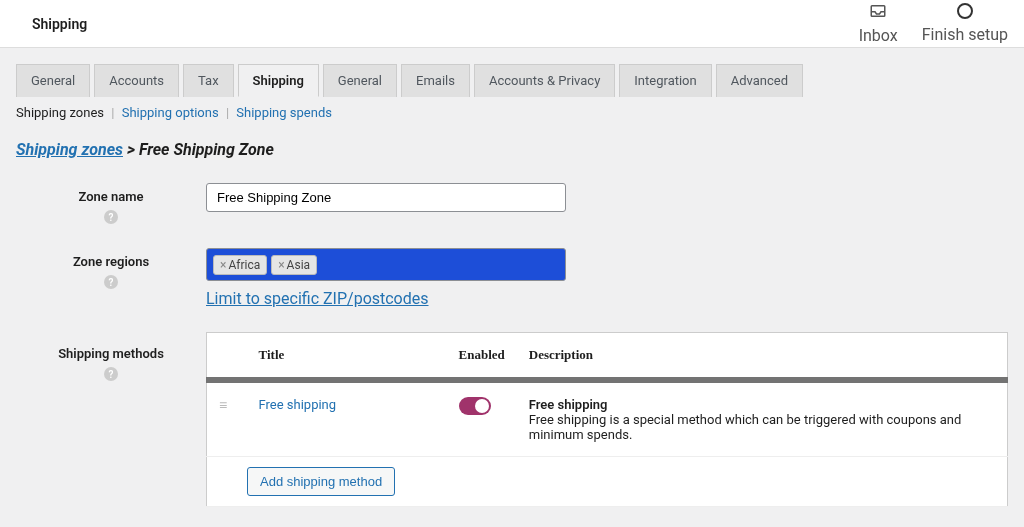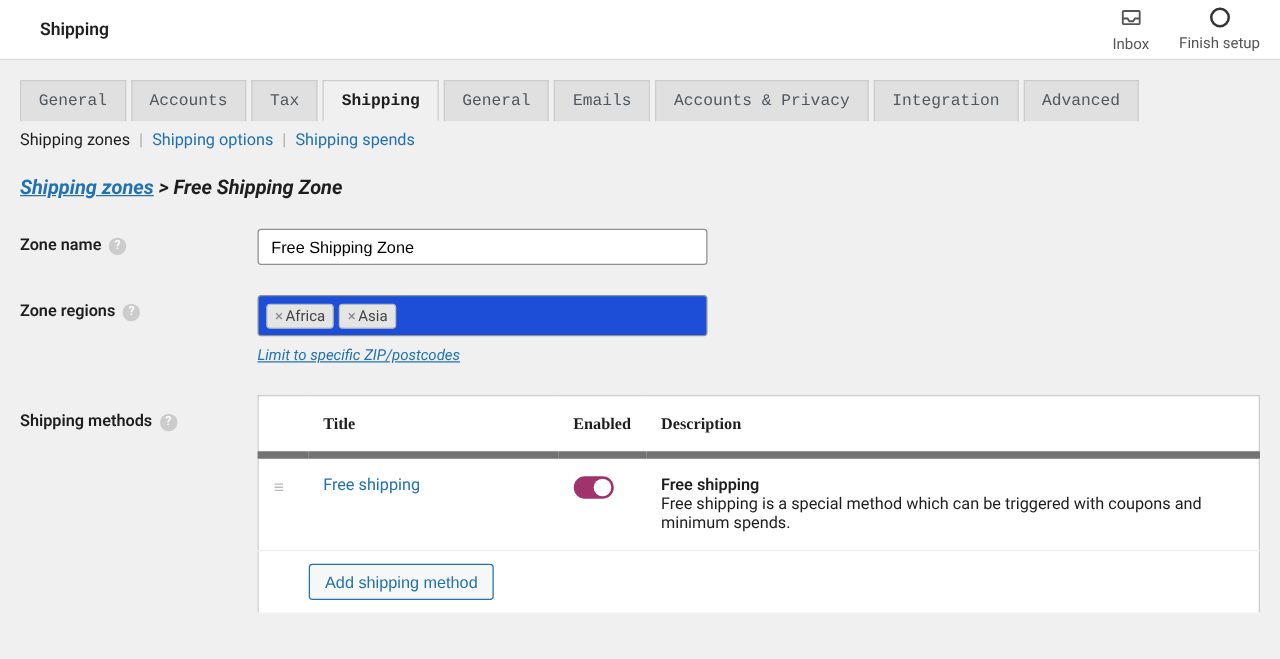--- a/index.html
+++ b/index.html
@@ -7,7 +7,7 @@
   .topbar { background: #fff; height: 48px; display: flex; align-items: center; justify-content: space-between; padding: 0 16px; border-bottom: 1px solid #ddd; }
   .topbar-title { font-weight: 600; font-size: 14px; margin-left: 16px; }
   .topbar-right { display: flex; gap: 24px; align-items: center; }
-  .topbar-item { text-align: center; font-size: 12px; color: #555; cursor: pointer; }
+  .topbar-item { text-align: center; font-size: 16px; color: #555; cursor: pointer; }
   .topbar-item .ico { display: block; margin: 0 auto 2px; }
   .circle-open { width: 16px; height: 16px; border: 2px solid #333; border-radius: 50%; display: inline-block; }
   .inbox-svg { width:18px; height:18px; display:inline-block; }

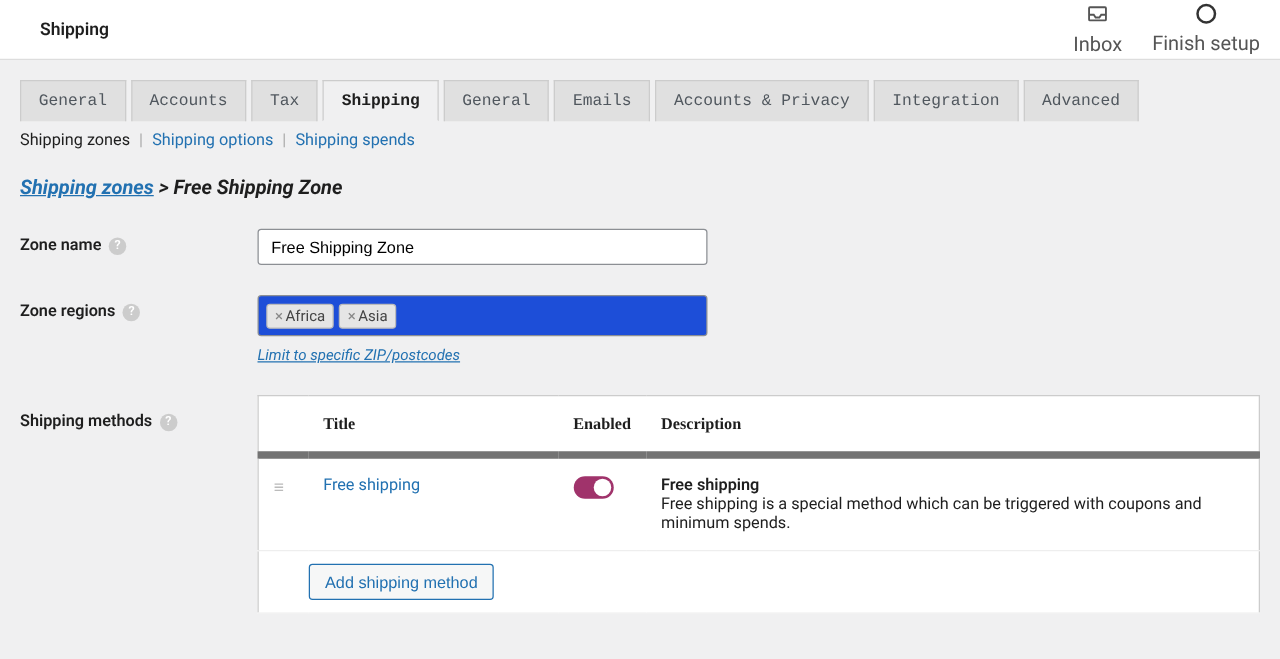--- a/index.html
+++ b/index.html
@@ -12,7 +12,7 @@
   .circle-open { width: 16px; height: 16px; border: 2px solid #333; border-radius: 50%; display: inline-block; }
   .inbox-svg { width:18px; height:18px; display:inline-block; }
   .page { padding: 16px; }
-  .tabs { display: flex; gap: 4px; margin-bottom: 8px; flex-wrap: wrap; font-family: Liberation Mono, monospace; }
+  .tabs { display: flex; gap: 4px; margin-bottom: 8px; flex-wrap: wrap; }
   .tab { background: #e0e0e0; padding: 8px 14px; font-size: 13px; color: #50575e; border: 1px solid #ccc; border-bottom: none; cursor: pointer; }
   .tab.active { background: #f0f0f1; color: #1e1e1e; font-weight: 600; border-bottom: 1px solid #f0f0f1; }
   .subtabs { font-size: 13px; margin-bottom: 20px; }

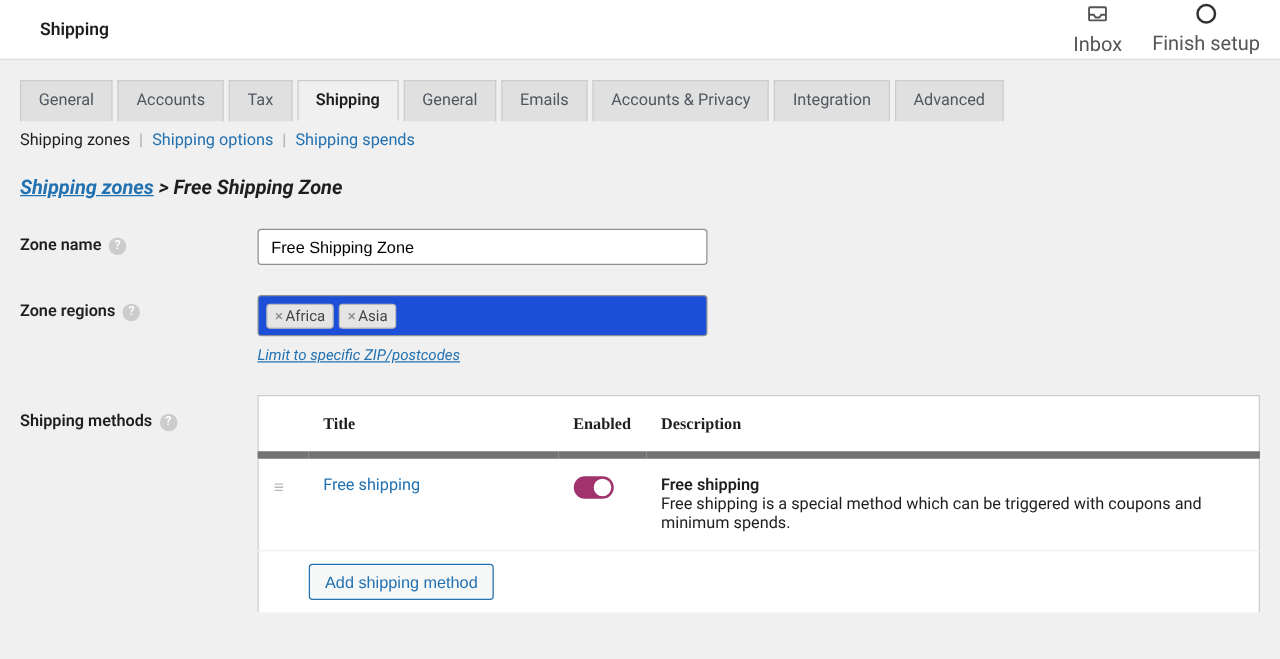--- a/index.html
+++ b/index.html
@@ -22,7 +22,7 @@
   .breadcrumb { font-size: 16px; font-weight: 700; margin-bottom: 24px; font-style: italic; }
   .breadcrumb a { color: #2271b1; text-decoration: underline; cursor: pointer; }
   .form-row { display: flex; align-items: flex-start; margin-bottom: 24px; }
-  .form-label { width: 190px; font-weight: 600; font-size: 13px; display: flex; align-items: center; gap: 6px; padding-top: 6px; }
+  .form-label { width: 190px; font-weight: 600; font-size: 13px; display: flex; align-items: center; gap: 6px; padding-top: 6px; flex-direction: column; }
   .help-icon { width: 14px; height: 14px; border-radius: 50%; background: #ccc; color: #fff; font-size: 10px; display: inline-flex; align-items: center; justify-content: center; cursor: help; }
   .form-field { flex: 0 0 360px; }
   .text-input { width: 100%; padding: 6px 10px; border: 1px solid #8c8f94; border-radius: 3px; font-size: 13px; background: #fff; }

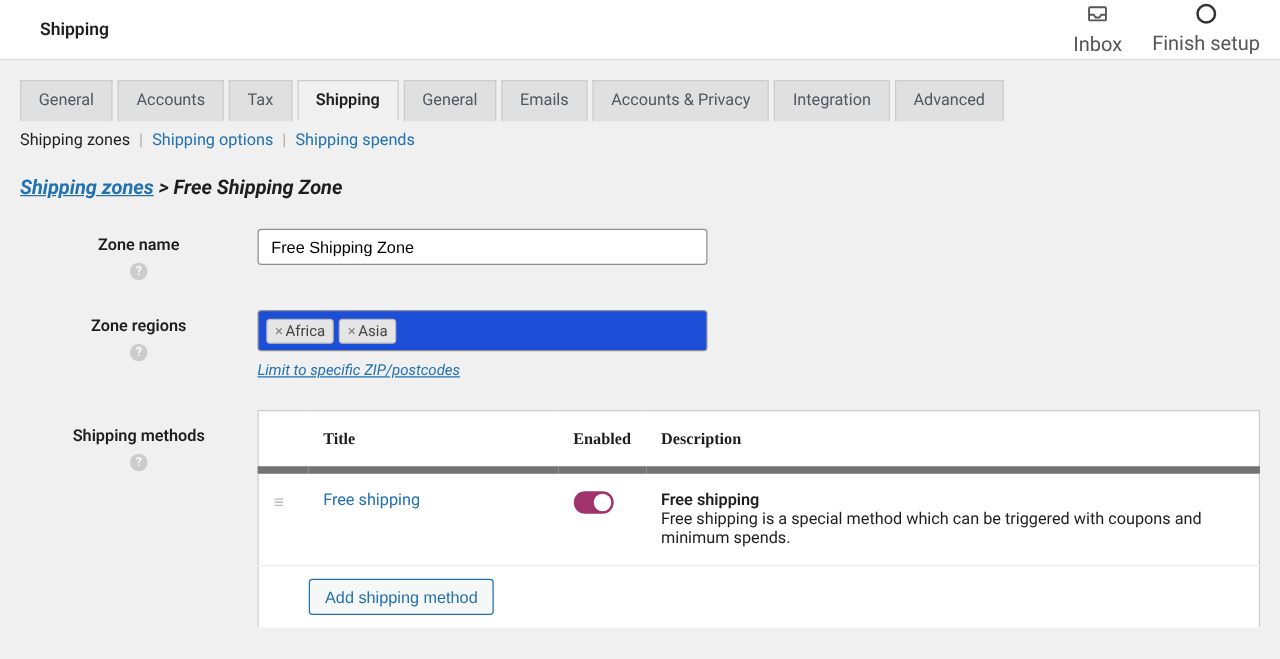--- a/index.html
+++ b/index.html
@@ -29,7 +29,7 @@
   .tag-input { width: 100%; min-height: 33px; padding: 4px 6px; border: 1px solid #8c8f94; border-radius: 3px; background: #1d4ed8; display: flex; gap: 4px; align-items: center; flex-wrap: wrap; }
   .tag { background: #e5e5e5; border: 1px solid #bbb; border-radius: 3px; padding: 2px 6px; font-size: 12px; color: #444; cursor: pointer; }
   .tag .x { margin-right: 2px; color: #888; }
-  .zip-link { color: #2271b1; text-decoration: underline; font-size: 12px; margin-top: 8px; display: inline-block; cursor: pointer; font-style: italic; }
+  .zip-link { color: #2271b1; text-decoration: underline; font-size: 16px; margin-top: 8px; display: inline-block; cursor: pointer; }
   .methods-panel { flex: 1; }
   .methods-table { width: 100%; border: 1px solid #ccc; background: #fff; border-collapse: collapse; }
   .methods-table th, .methods-table td { text-align: left; padding: 14px 12px; font-size: 13px; vertical-align: top; }

